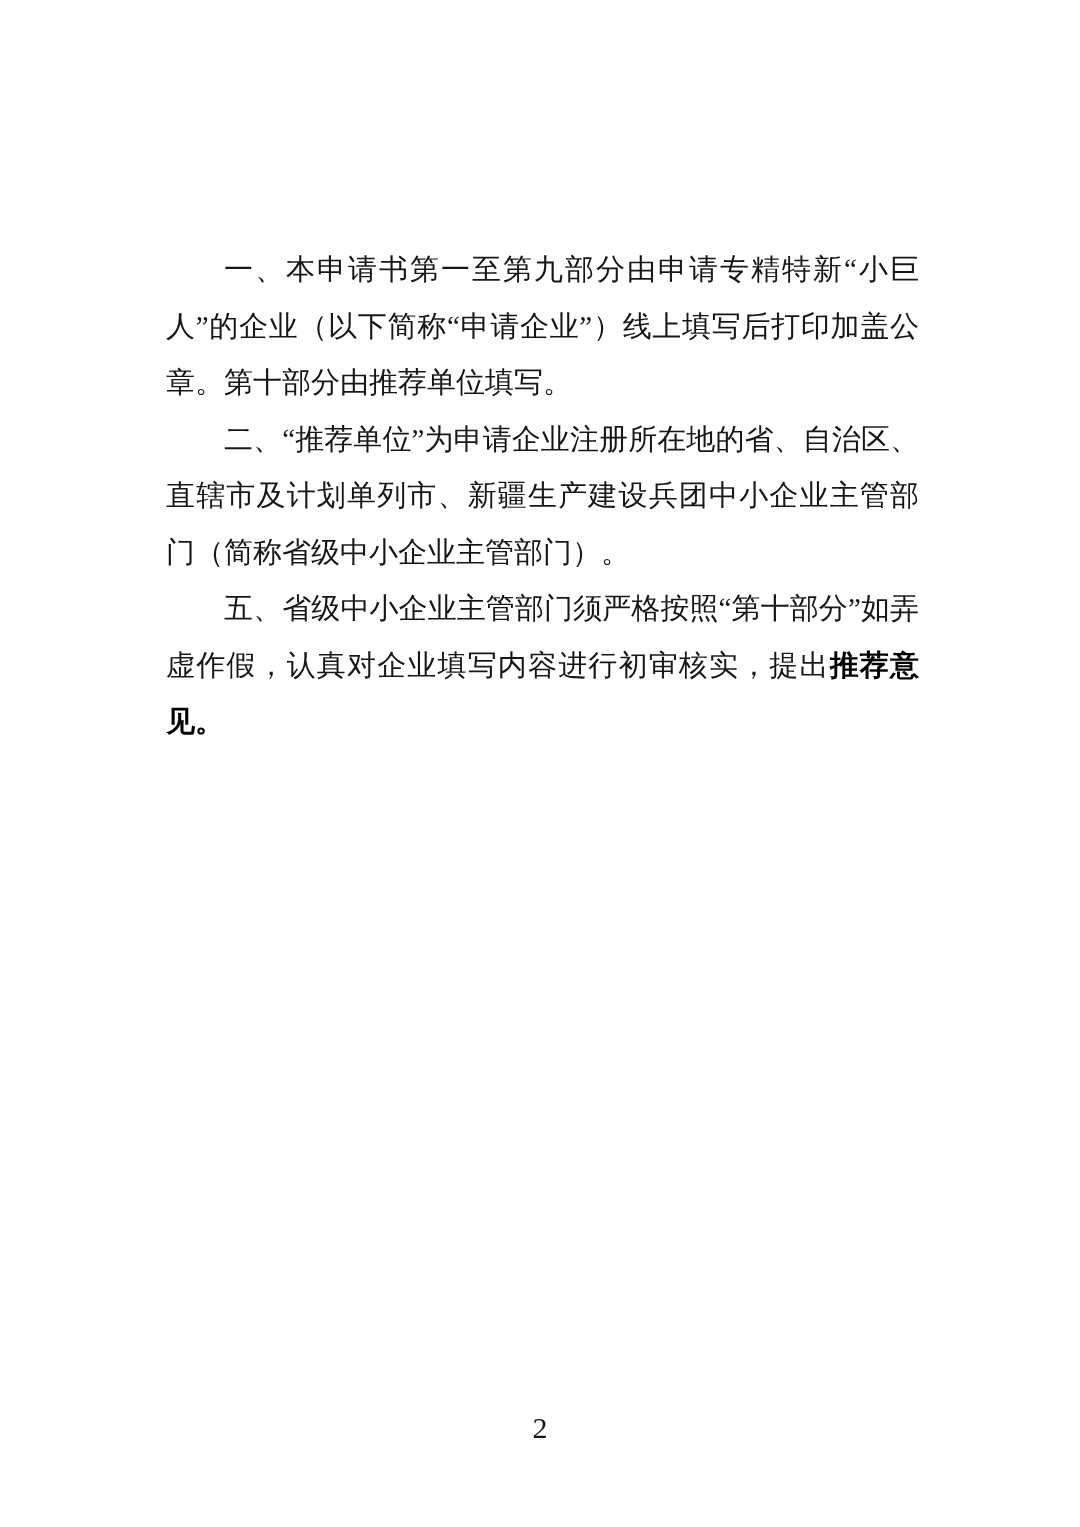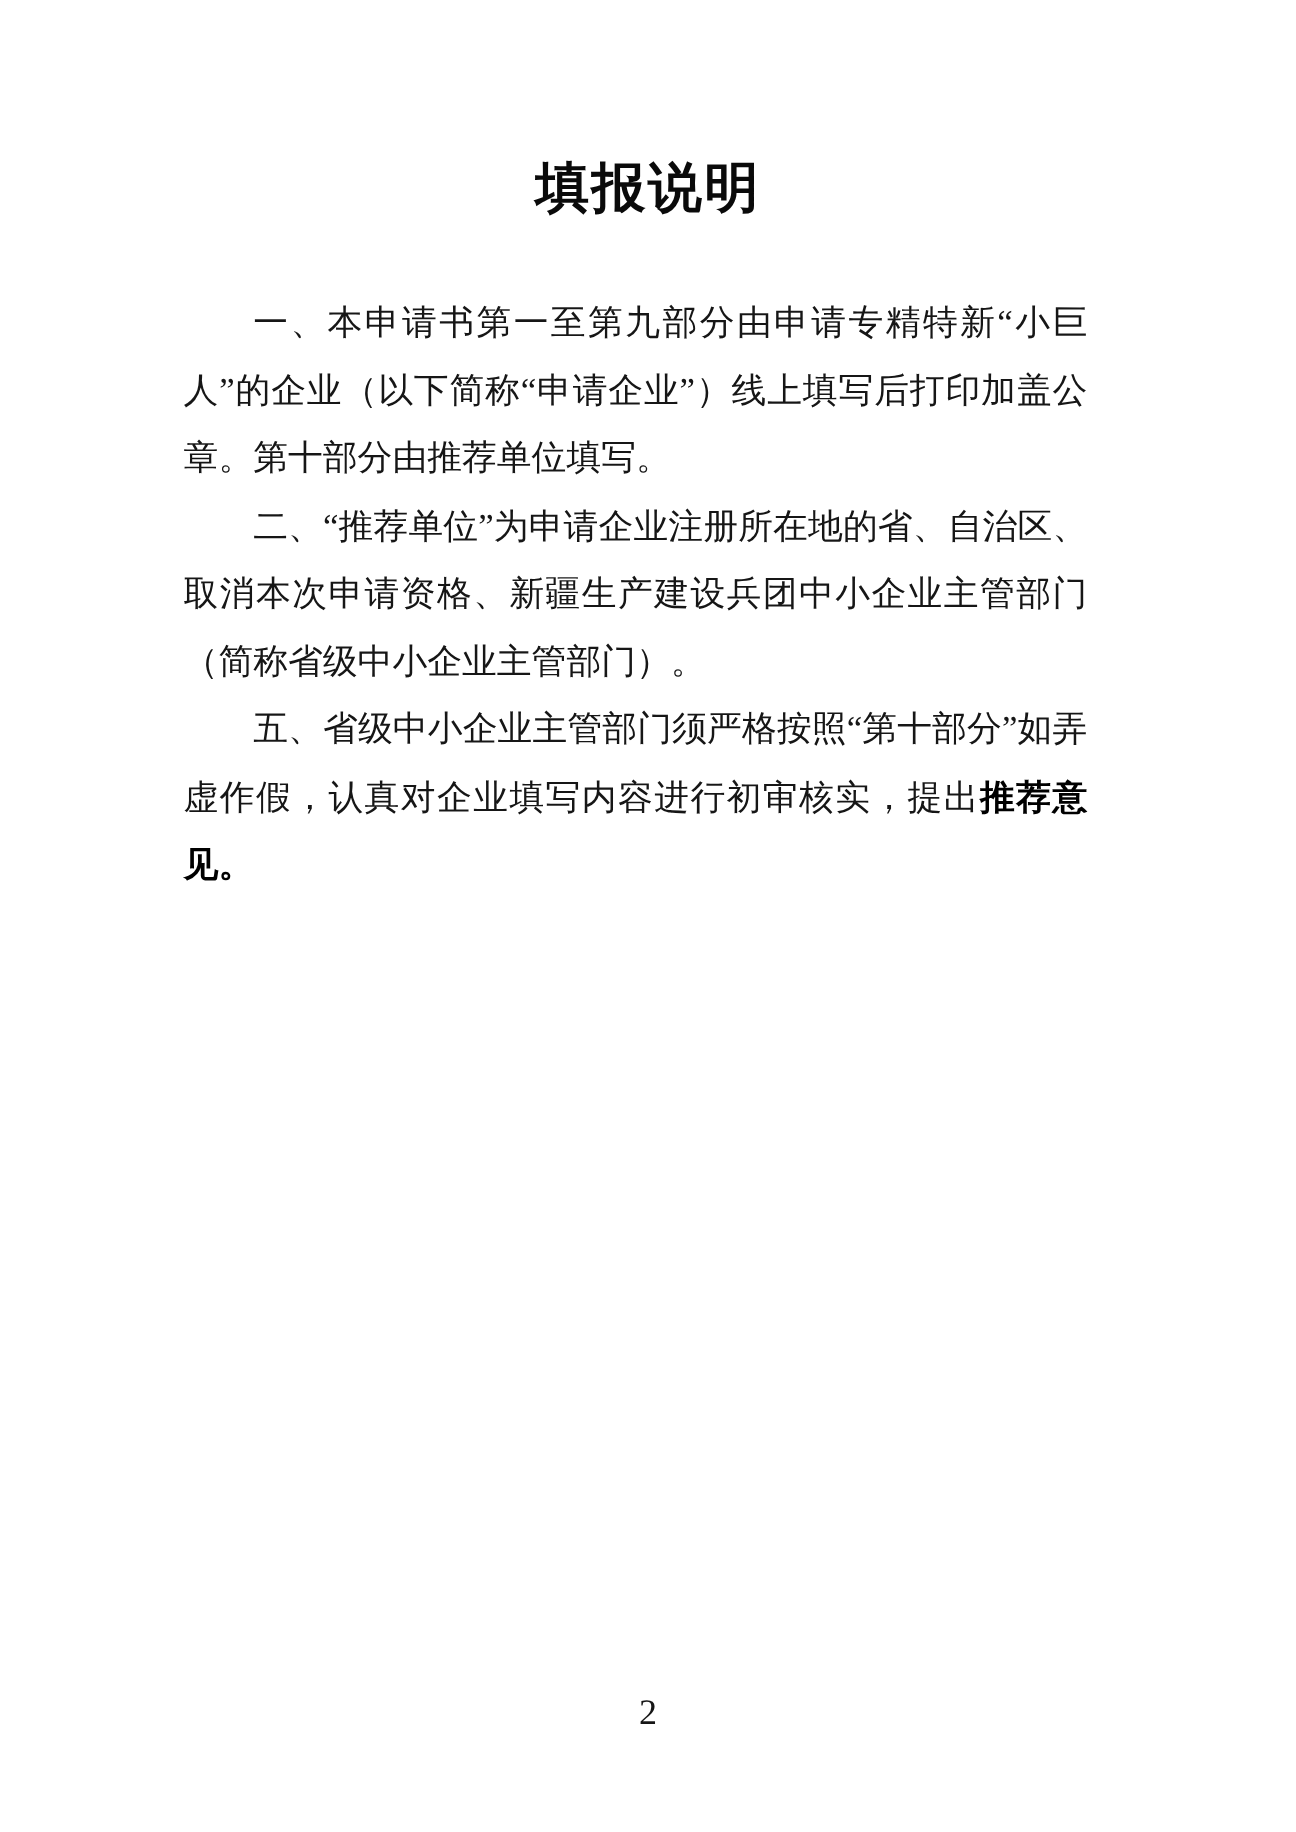--- a/index.html
+++ b/index.html
@@ -65,7 +65,6 @@
 
 <div class="page">
 
-  <h1 class="doc-title">填报说明</h1>
 
   <div class="content">
     <p>一、本申请书第一至第九部分由申请专精特新“小巨人”的企业（以下简称“申请企业”）线上填写后打印加盖公章。第十部分由推荐单位填写。</p>

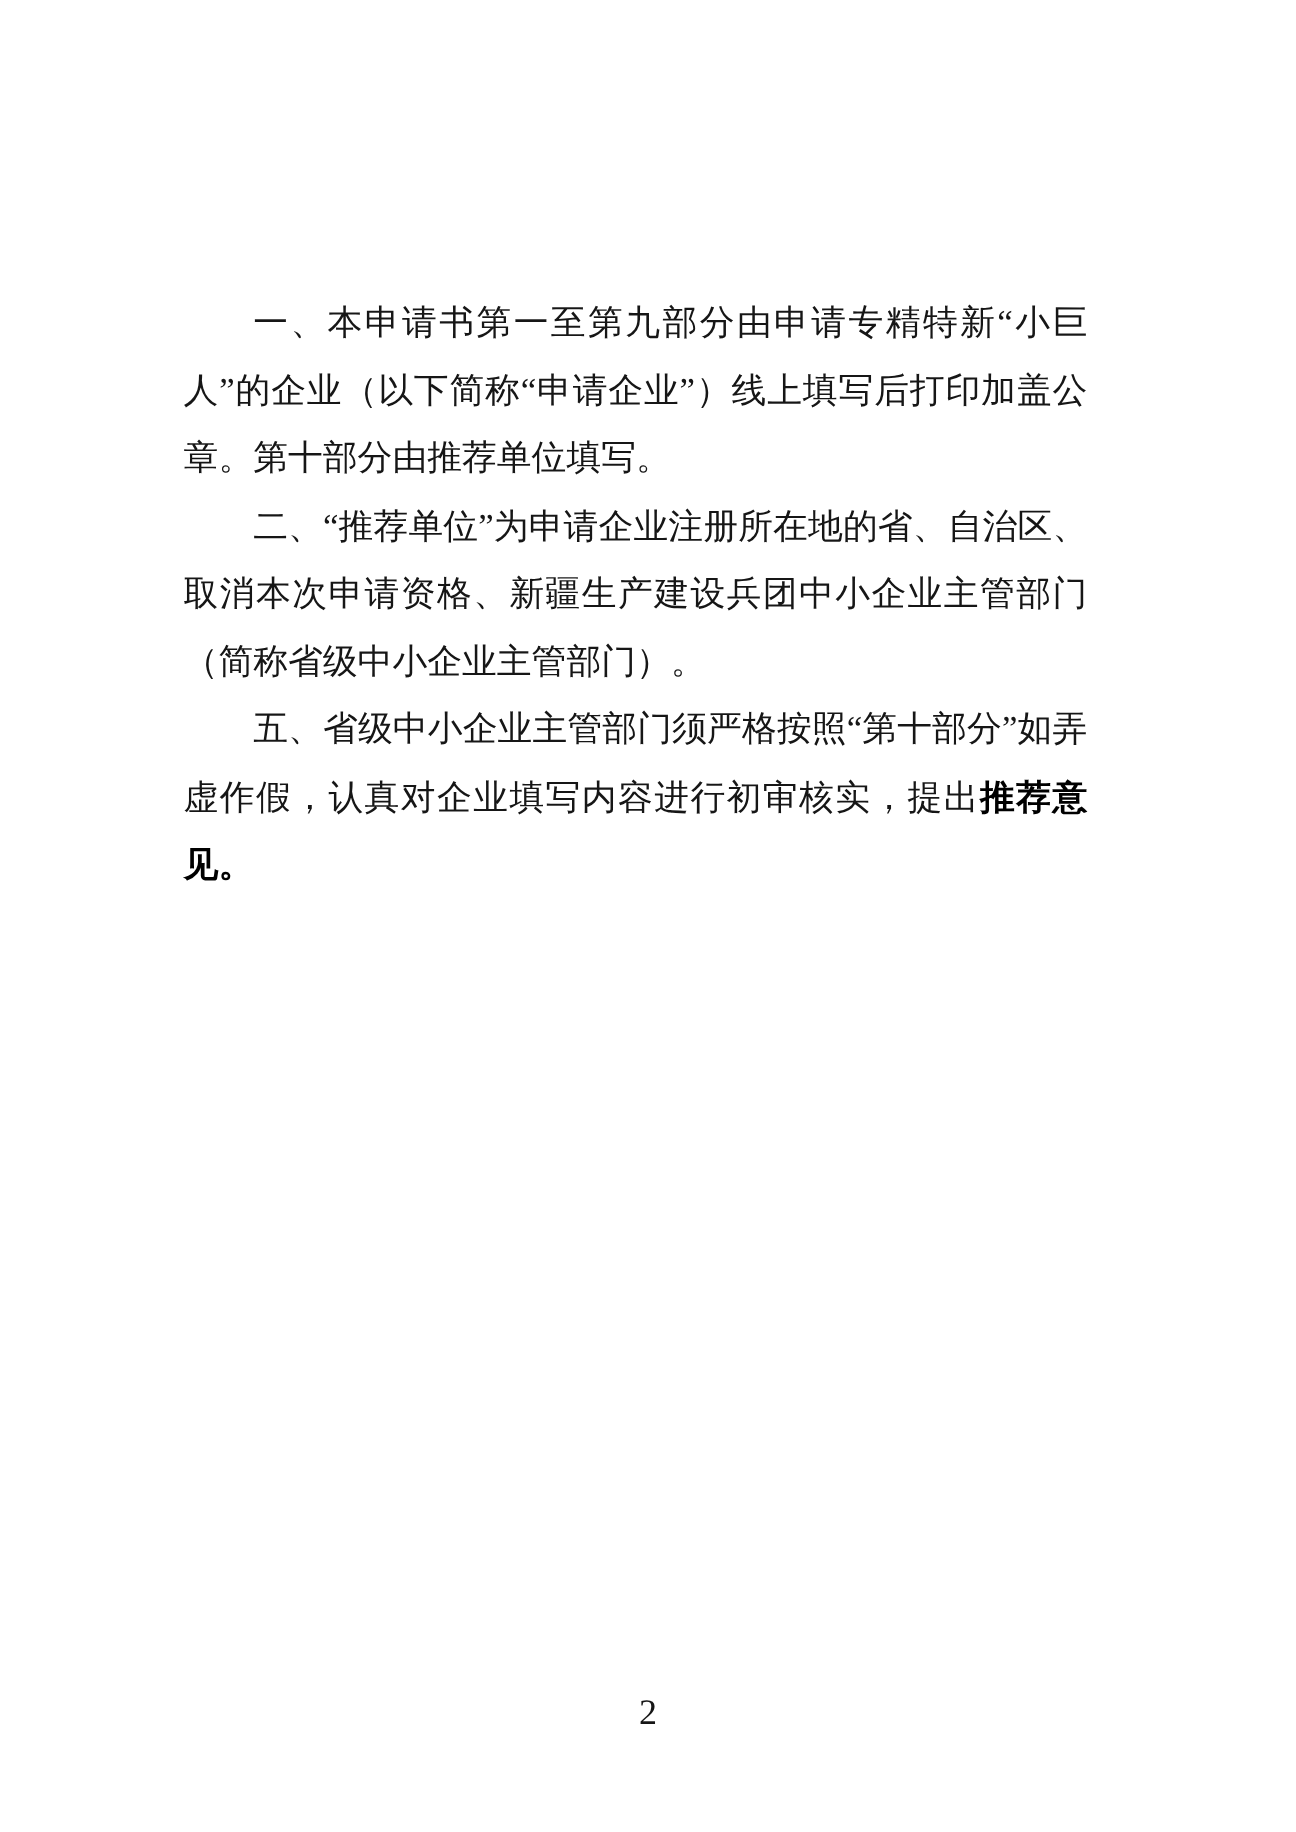--- a/index.html
+++ b/index.html
@@ -32,7 +32,7 @@
   .content {
     position: absolute;
     top: 241px;
-    left: 153px;
+    left: 166px;
     width: 753px;
     font-size: 29px;
     line-height: 56.5px;

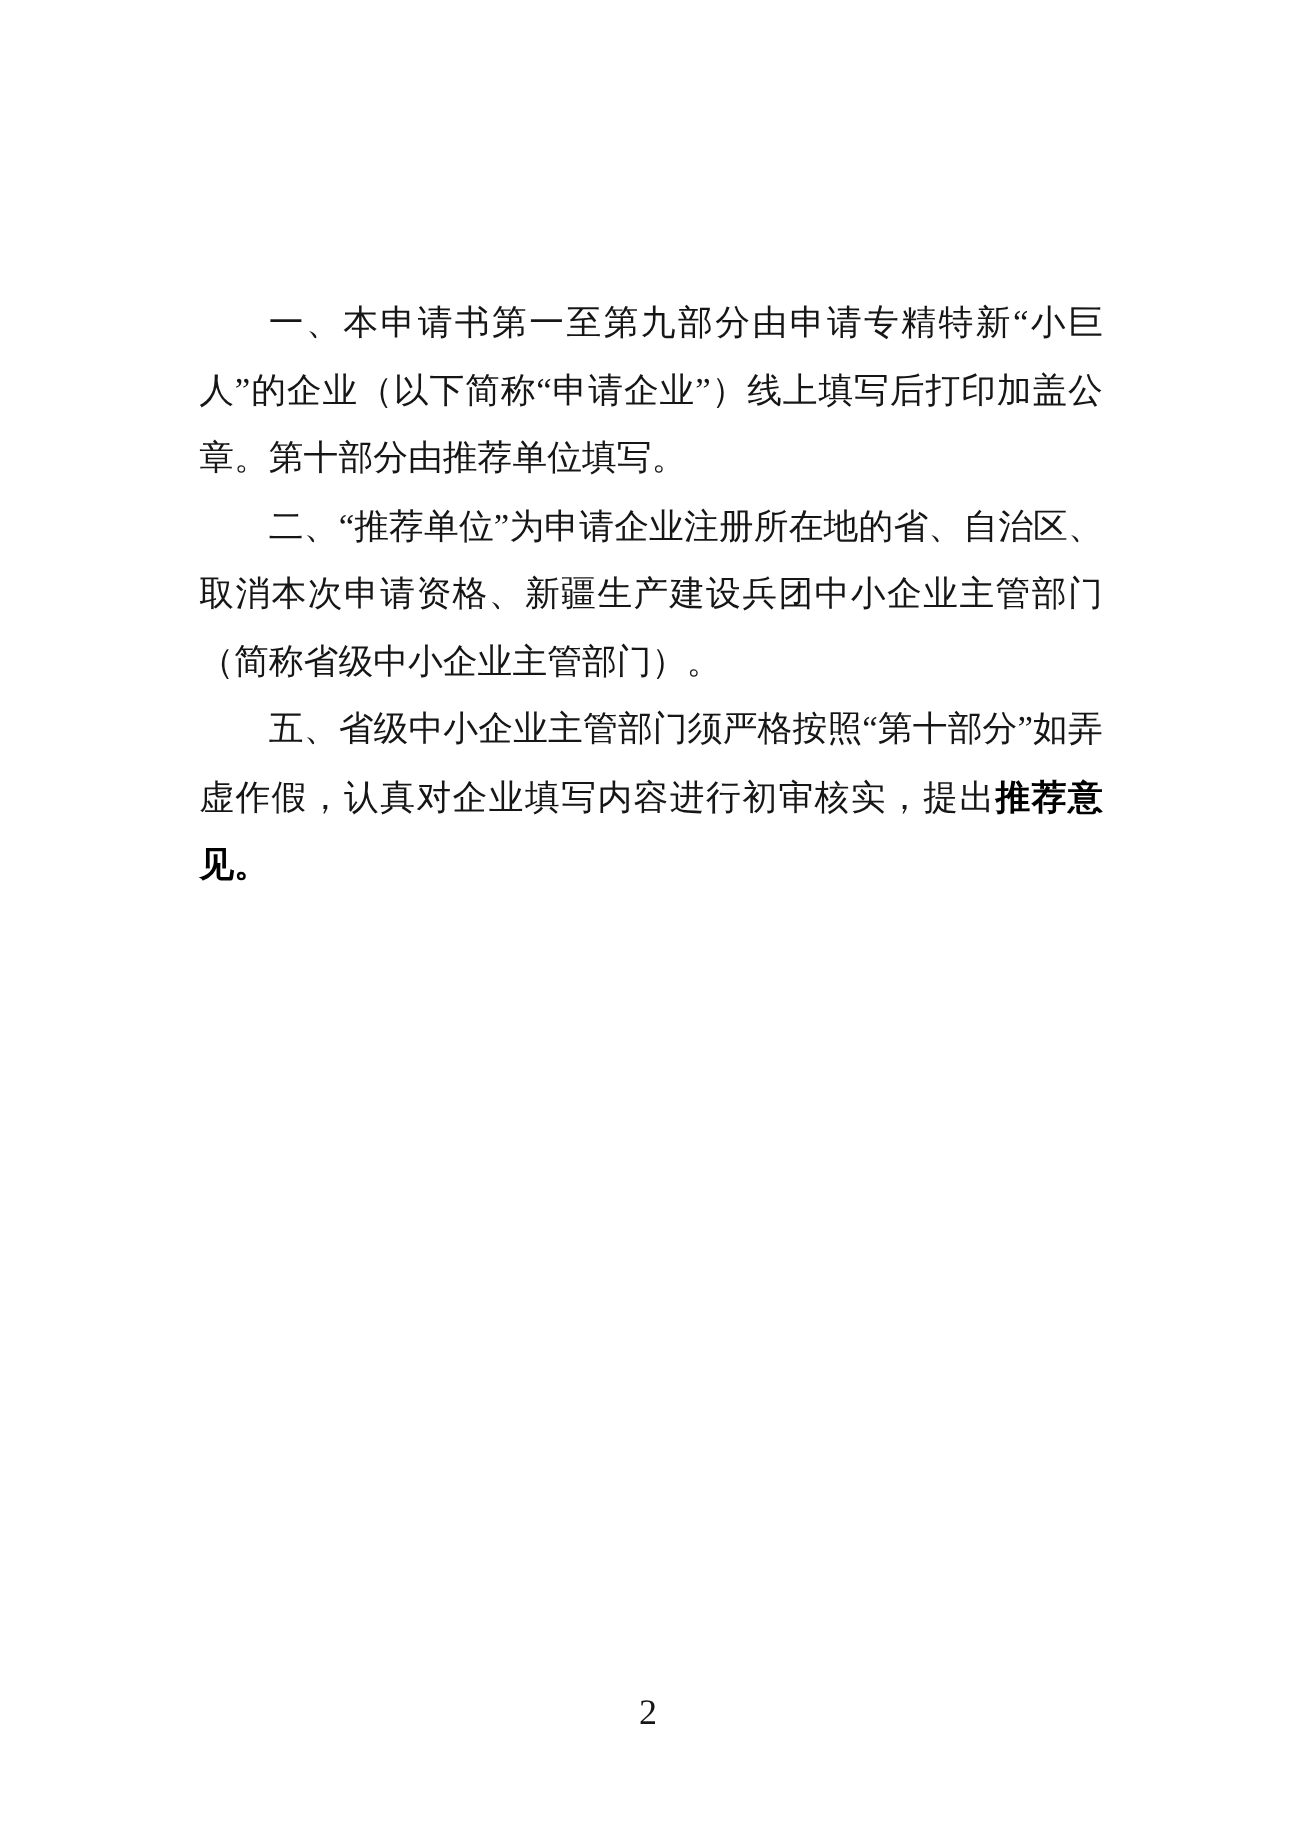--- a/index.html
+++ b/index.html
@@ -68,7 +68,7 @@
 
   <div class="content">
     <p>一、本申请书第一至第九部分由申请专精特新“小巨人”的企业（以下简称“申请企业”）线上填写后打印加盖公章。第十部分由推荐单位填写。</p>
-    <p>二、“推荐单位”为申请企业注册所在地的省、自治区、取消本次申请资格、新疆生产建设兵团中小企业主管部门（简称省级中小企业主管部门）。</p>
+    <p>二、“推荐单位”为申请企业注册所在地的省、自治区、直辖市及计划单列市、新疆生产建设兵团中小企业主管部门（简称省级中小企业主管部门）。</p>
     <p><span>五、省级中小企业主管部门须严格按照“第十部分”如弄虚作假，认真对企业填写内容进行初审核实，提出</span><span class="bold-run">推荐意见。</span></p>
   </div>
 

